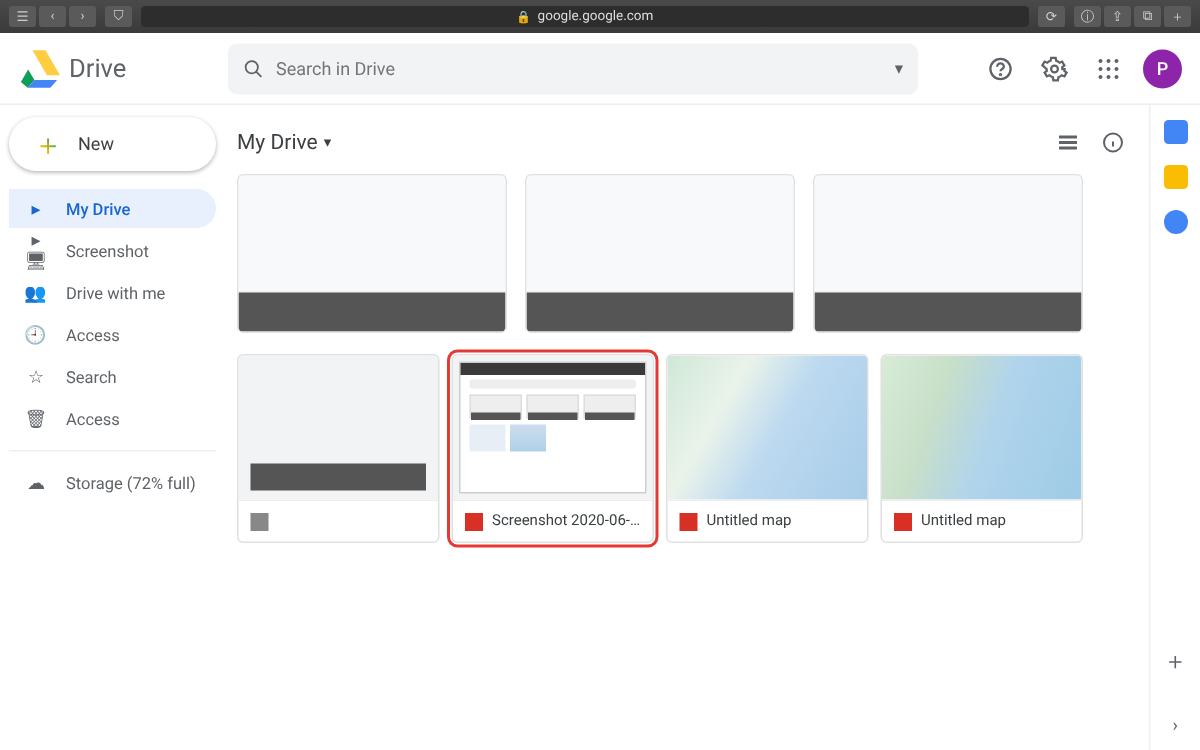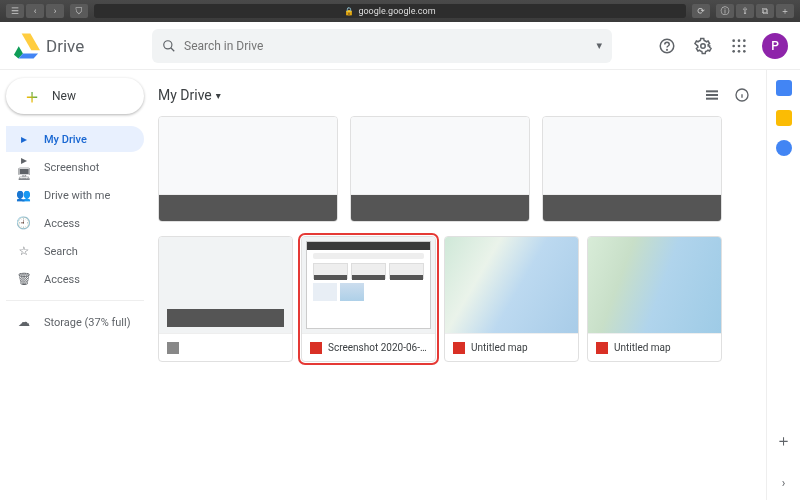--- a/index.html
+++ b/index.html
@@ -182,7 +182,7 @@
       <div class="divider"></div>
       <div class="nav-item">
         <span class="nav-ic">☁</span>
-        <span>Storage (37% full)</span>
+        <span>Storage (72% full)</span>
       </div>
     </div>
 

